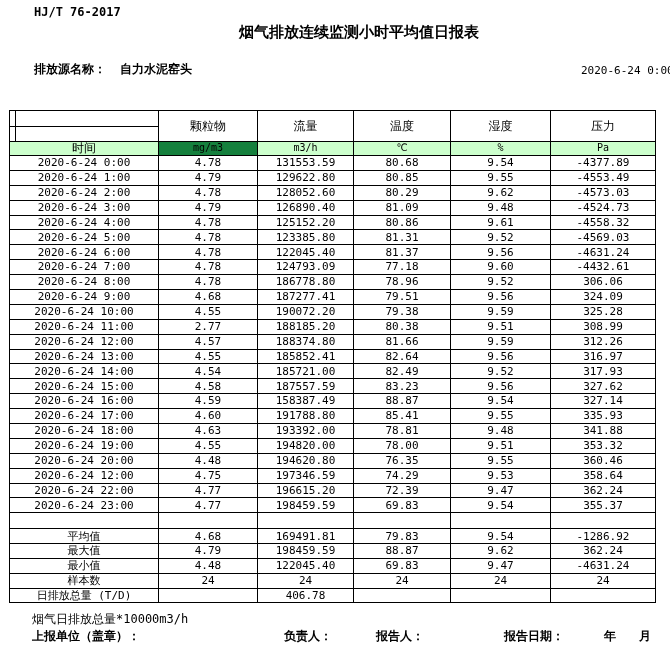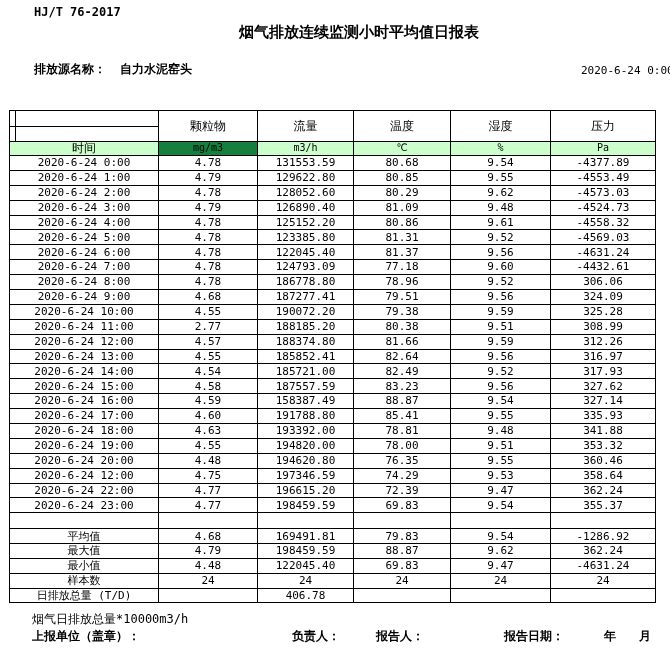--- a/index.html
+++ b/index.html
@@ -35,7 +35,7 @@
   .footer-note{left:8px;top:611px;font-weight:normal;font-size:12px;}
   .footer-line{top:628px;left:0;width:670px;font-weight:bold;font-size:12px;}
   .footer-line span{position:absolute;white-space:nowrap;text-align:right;}
-  .f-unit{left:8px;} .f-resp{left:268px;} .f-reporter{left:352px;}
+  .f-unit{left:8px;} .f-resp{left:260px;} .f-reporter{left:352px;}
   .f-rdate{left:480px;} .f-year{left:580px;} .f-month{left:615px;} .f-day{left:648px;}
 </style>
 </head>

